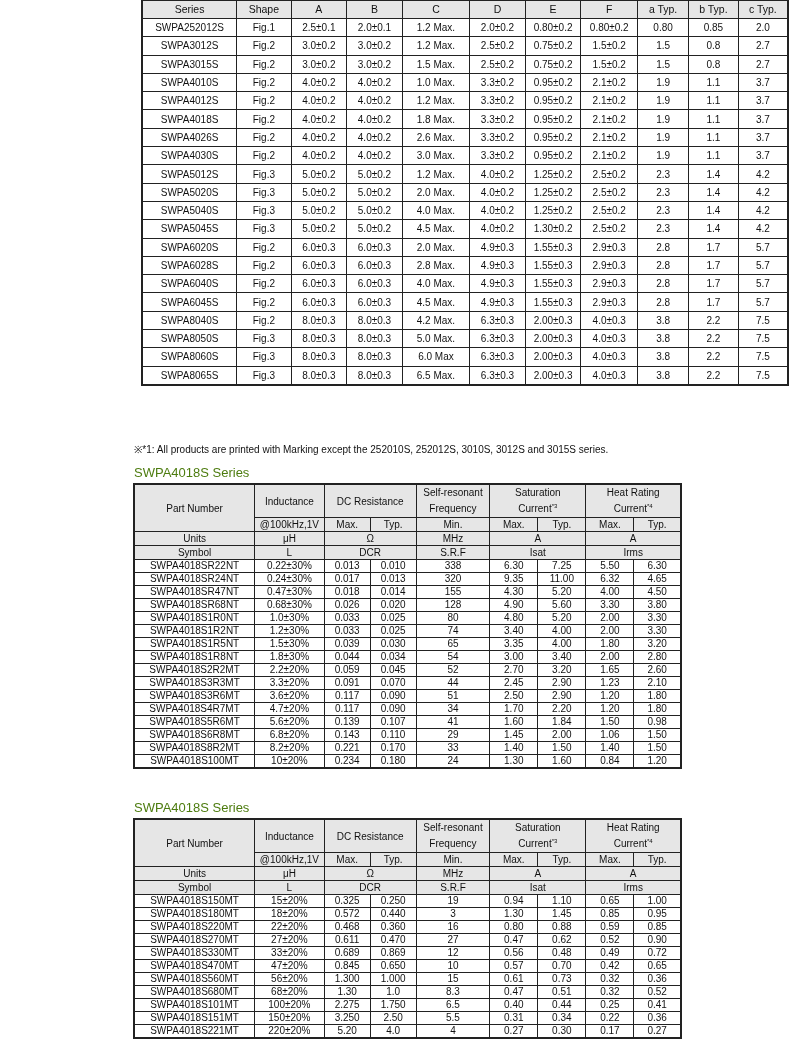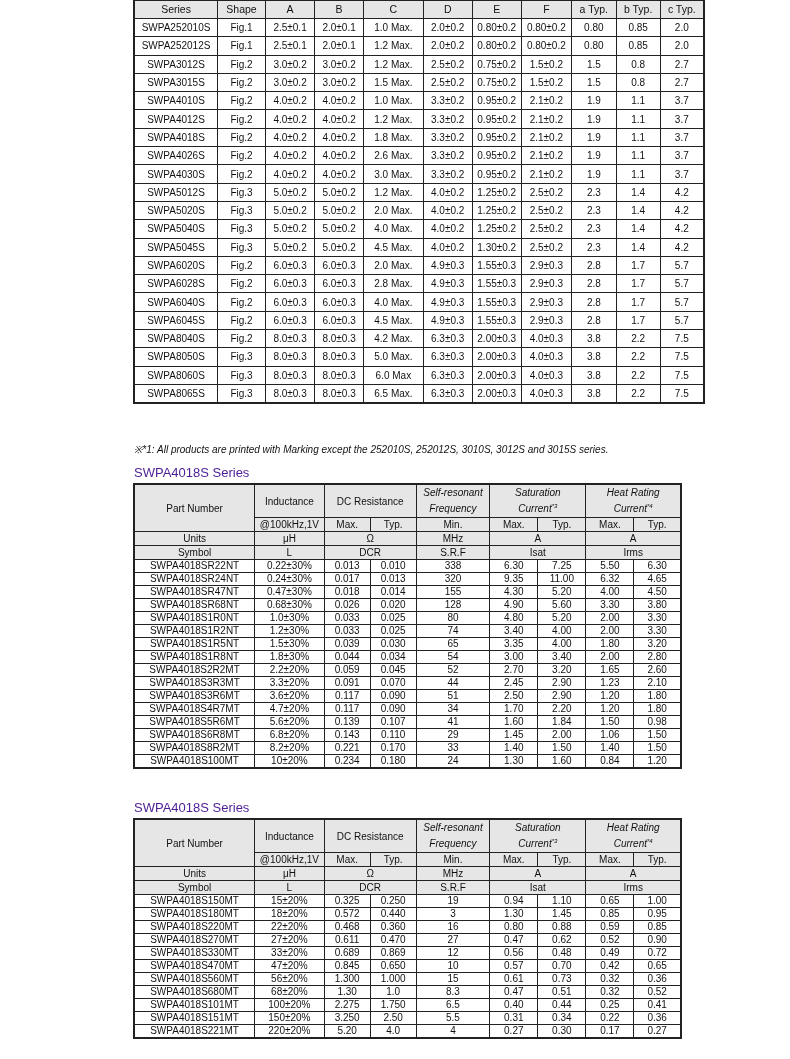--- a/index.html
+++ b/index.html
@@ -9,7 +9,7 @@
   td, th { border: 1px solid #222; text-align: center; padding: 0; font-weight: normal;
            font-size: 10px; line-height: 17px; white-space: nowrap; overflow: hidden; }
   
-  #dim-table { top: -1px; width: 572px; border: 2px solid #222; }
+  #dim-table { top: -1px; width: 648px; border: 2px solid #222; margin-left: 8px; }
   #dim-table th { background: #e6e6e6; height: 17px; font-size: 10.5px; }
   #dim-table td { height: 17.3px; font-size: 10px; }
   .footnote { position: absolute; left: 134px; top: 443px; font-size: 10px; color: #111; line-height: 14px; font-style: italic; }

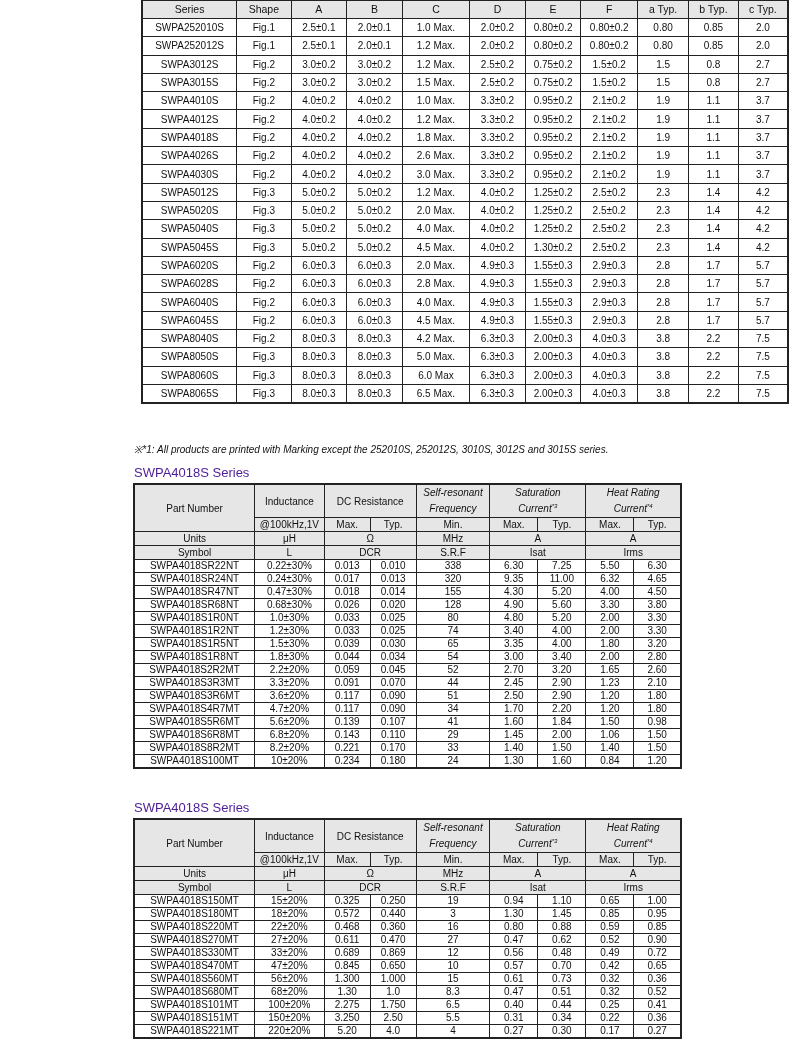--- a/index.html
+++ b/index.html
@@ -60,19 +60,6 @@
       </tr>
     </thead>
   <tbody id="dim-body">
-      <tr>
-        <td>SWPA252010S</td>
-        <td>Fig.1</td>
-        <td>2.5±0.1</td>
-        <td>2.0±0.1</td>
-        <td>1.0 Max.</td>
-        <td>2.0±0.2</td>
-        <td>0.80±0.2</td>
-        <td>0.80±0.2</td>
-        <td>0.80</td>
-        <td>0.85</td>
-        <td>2.0</td>
-      </tr>
       <tr>
         <td>SWPA252012S</td>
         <td>Fig.1</td>

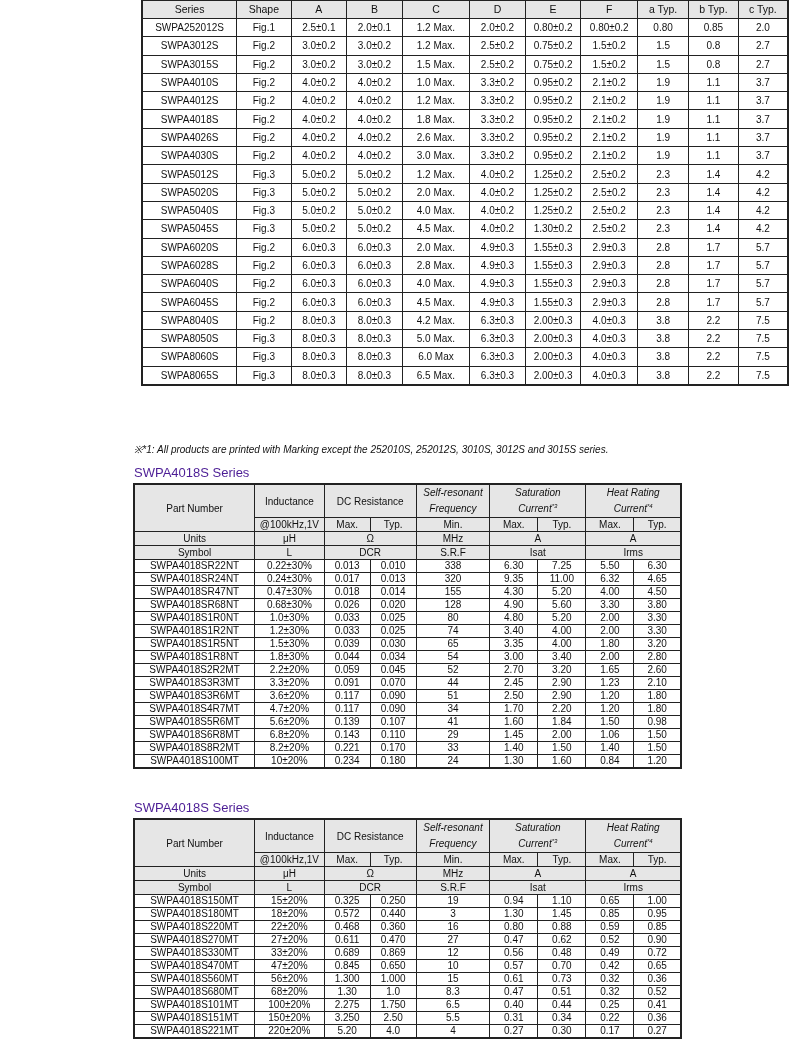--- a/index.html
+++ b/index.html
@@ -12,7 +12,7 @@
   #dim-table { top: -1px; width: 648px; border: 2px solid #222; margin-left: 8px; }
   #dim-table th { background: #e6e6e6; height: 17px; font-size: 10.5px; }
   #dim-table td { height: 17.3px; font-size: 10px; }
-  .footnote { position: absolute; left: 134px; top: 443px; font-size: 10px; color: #111; line-height: 14px; font-style: italic; }
+  .footnote { position: absolute; left: 134px; top: 443px; font-size: 10px; color: #111; line-height: 14px; }
   .section-title { position: absolute; left: 134px; font-size: 13px; color: #4c1d95; }
   #title-1 { top: 465px; }
   #title-2 { top: 800px; }

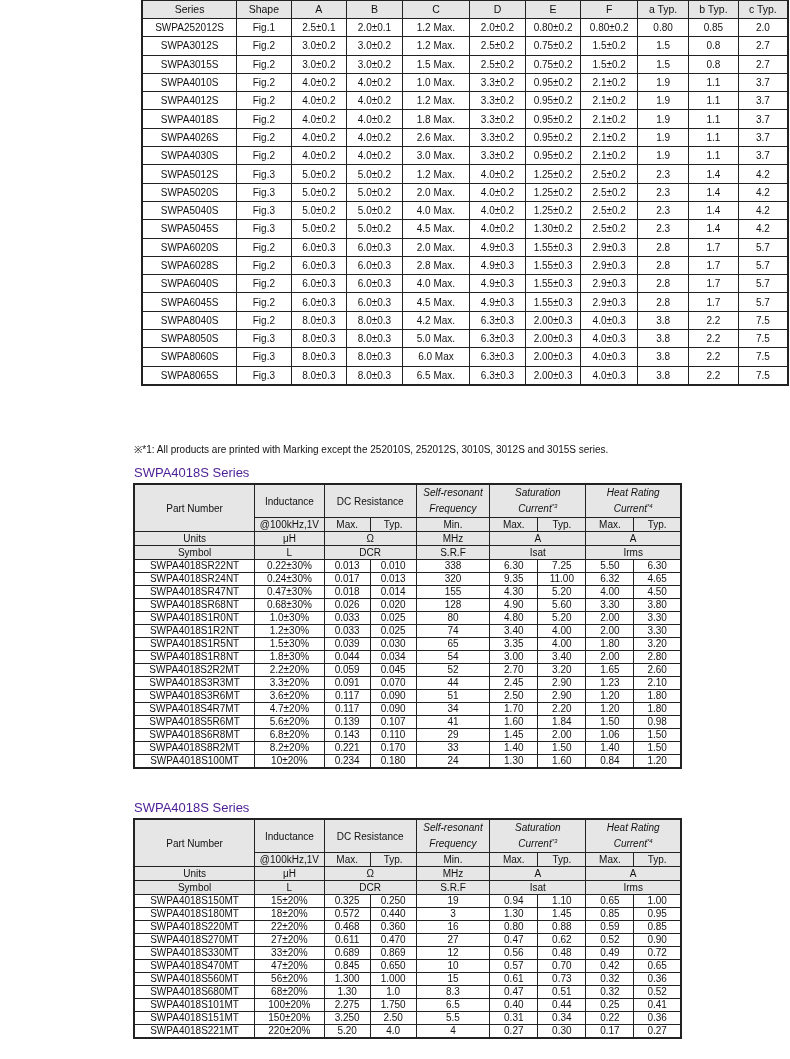--- a/index.html
+++ b/index.html
@@ -13,7 +13,7 @@
   #dim-table th { background: #e6e6e6; height: 17px; font-size: 10.5px; }
   #dim-table td { height: 17.3px; font-size: 10px; }
   .footnote { position: absolute; left: 134px; top: 443px; font-size: 10px; color: #111; line-height: 14px; }
-  .section-title { position: absolute; left: 134px; font-size: 13px; color: #4c1d95; }
+  .section-title { position: absolute; left: 134px; font-size: 13px; color: #4d7c0f; }
   #title-1 { top: 465px; }
   #title-2 { top: 800px; }
   

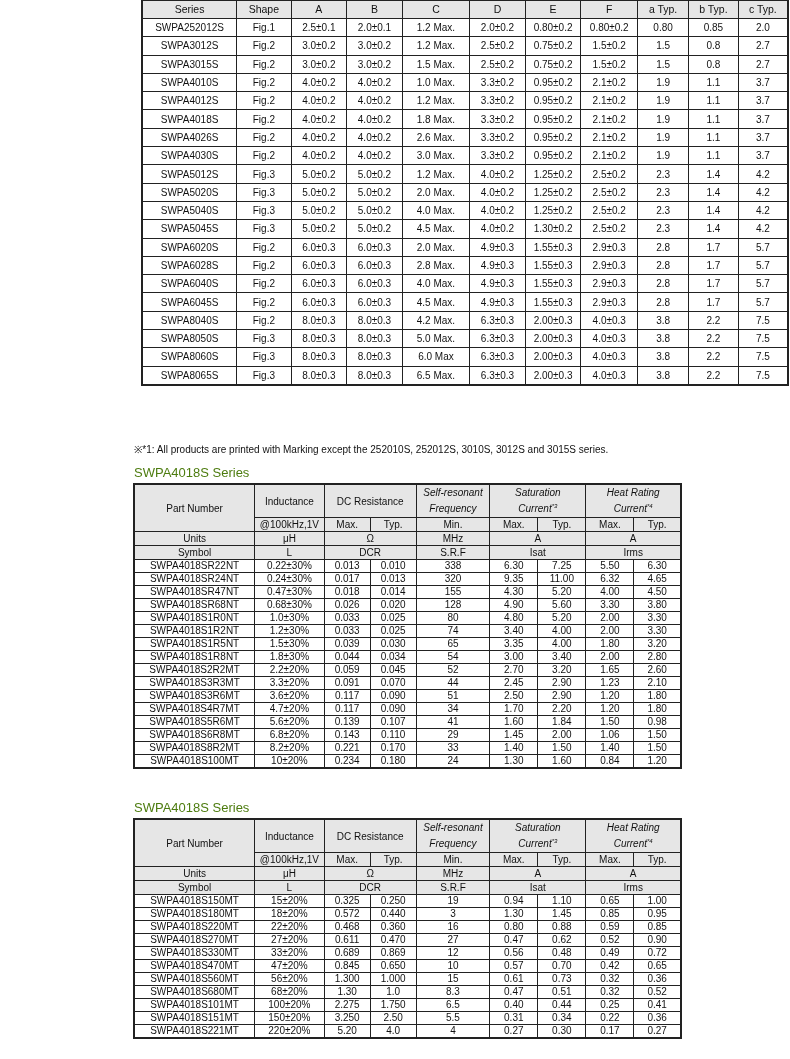--- a/index.html
+++ b/index.html
@@ -25,7 +25,7 @@
   .spec .sup { font-size: 6px; vertical-align: super; line-height: 0; }
   #spec-1 { top: 483px; }
   #spec-2 { top: 818px; }
-  .spec th.two-line { line-height: 16px; font-style: italic; }
+  .spec th.two-line { line-height: 16px; }
 </style>
 </head>
 <body>

